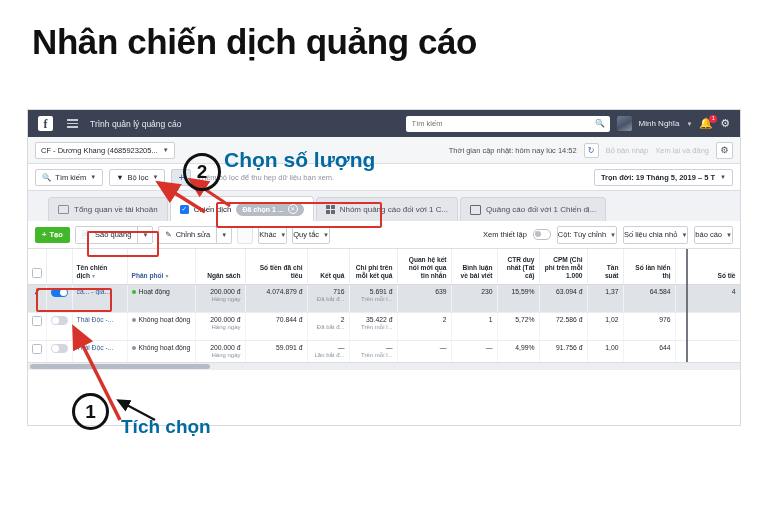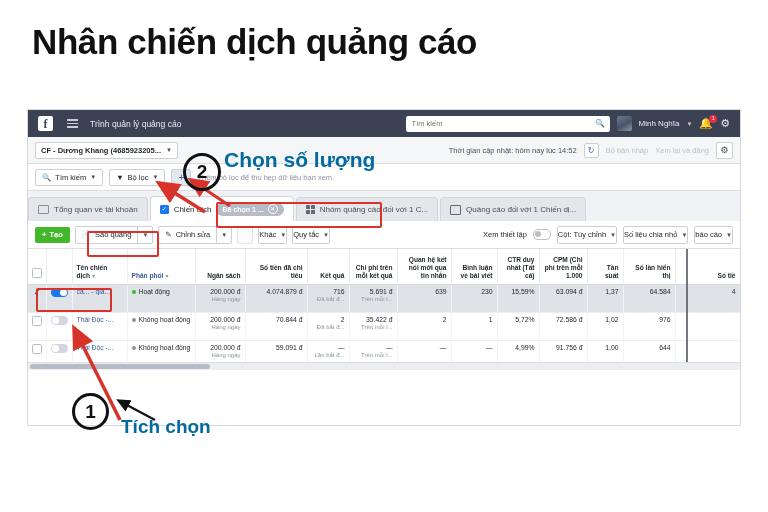--- a/index.html
+++ b/index.html
@@ -69,7 +69,7 @@
   .acct-select{
     background:#ffffff;border:1px solid #ccd0d5;border-radius:2px;
     height:15px;display:flex;align-items:center;gap:5px;padding:0 5px;
-    font-size:7.5px;color:#1d2129;white-space:nowrap;font-weight:bold;
+    font-size:7.5px;color:#1d2129;white-space:nowrap;
   }
   .acct-right{margin-left:auto;display:flex;align-items:center;gap:7px;}
   .upd-text{font-size:7.5px;color:#4b4f56;white-space:nowrap;}

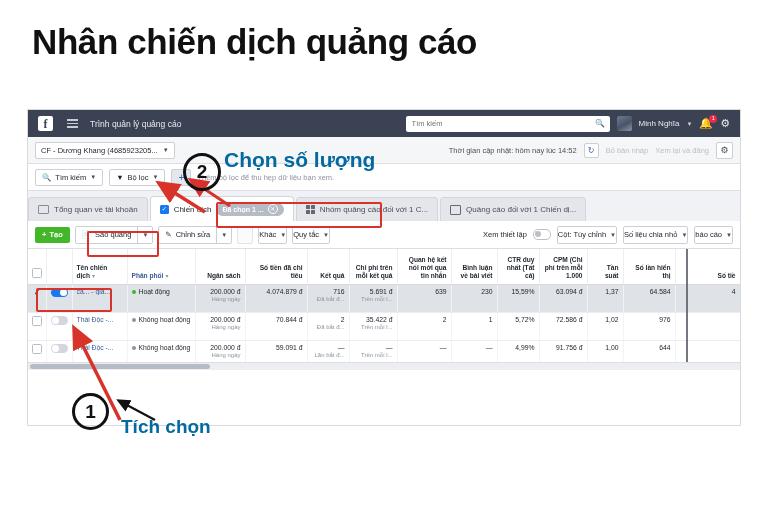--- a/index.html
+++ b/index.html
@@ -300,6 +300,10 @@
       </div>
       <div class="plus-btn">+</div>
       <span class="hint">Thêm bộ lọc để thu hẹp dữ liệu bạn xem.</span>
+      <div class="daterange">
+        <span>Trọn đời: 19 Tháng 5, 2019 – 5 T</span>
+        <span class="caret" style="color:#4b4f56">▼</span>
+      </div>
     </div>
 
     <div class="tabs">

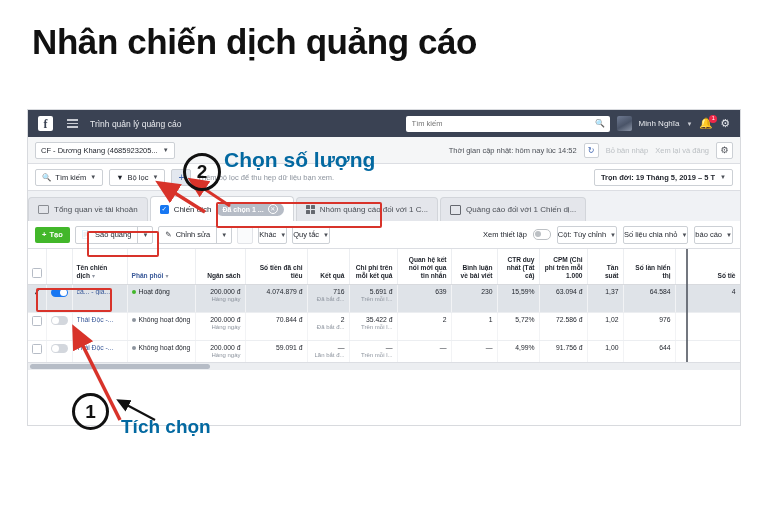--- a/index.html
+++ b/index.html
@@ -107,7 +107,7 @@
   
   .tabs{
     height:30px;background:#f0f2f5;display:flex;align-items:flex-end;
-    padding-left:0;gap:2px;
+    padding-left:20px;gap:2px;
   }
   .tab{
     height:23px;background:#e4e6eb;border:1px solid #d2d5da;border-bottom:0;

